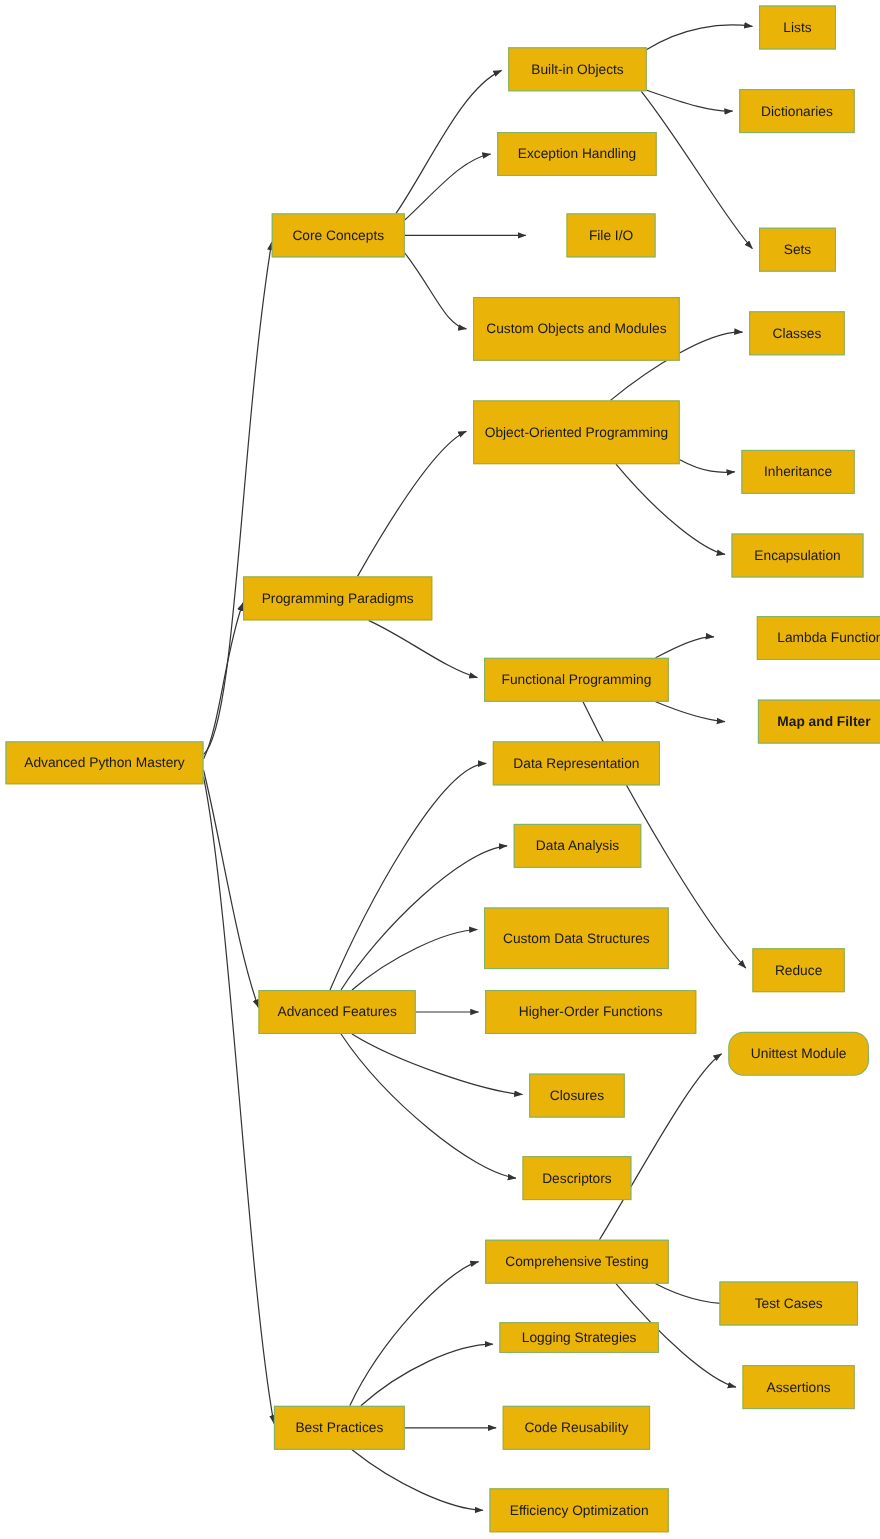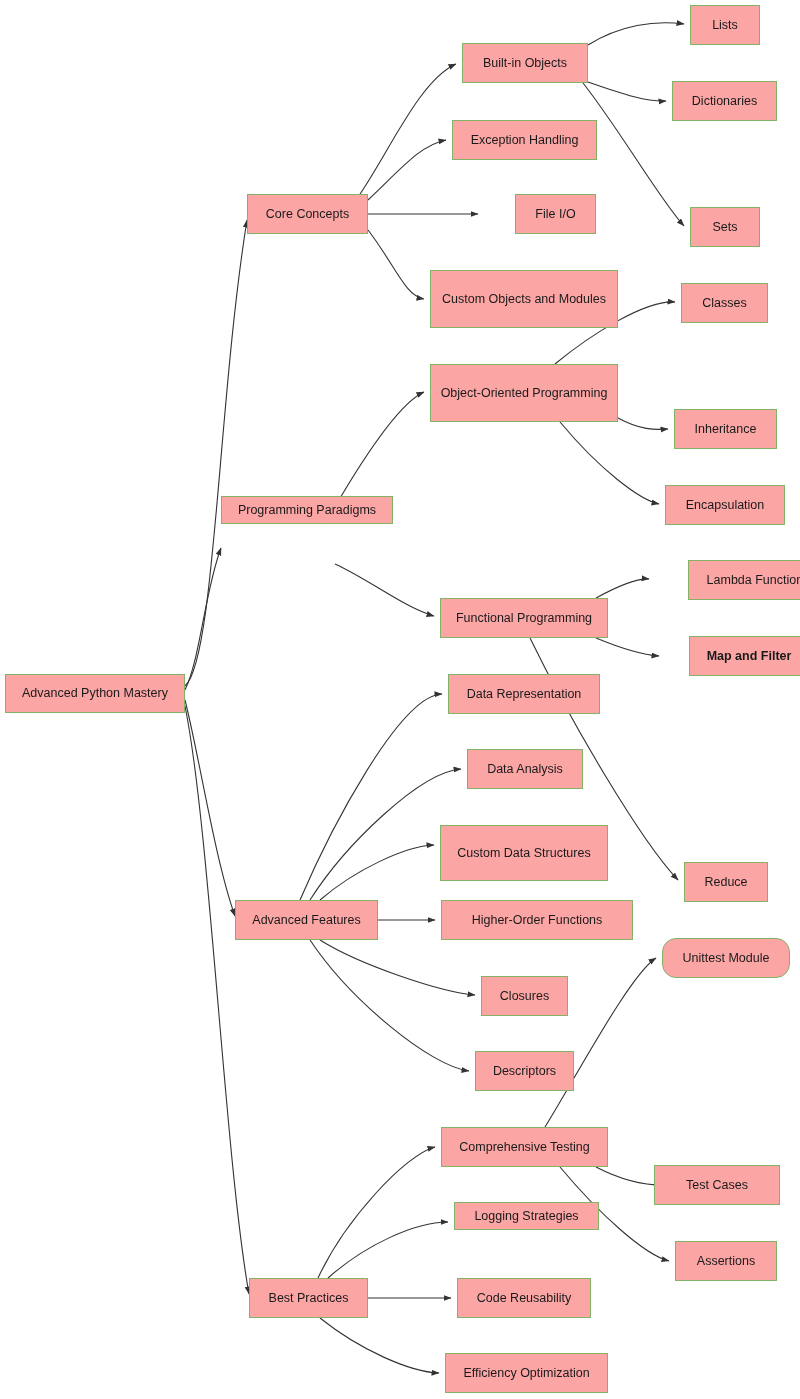--- a/index.html
+++ b/index.html
@@ -8,7 +8,7 @@
   #canvas{position:relative;width:800px;height:1399px;background:#ffffff;}
   #edges{position:absolute;left:0;top:0;width:800px;height:1399px;}
   .node{position:absolute;box-sizing:border-box;
-        background:#fca5a5;border:1px solid #82b366;
+        background:#eab308;border:1px solid #82b366;
         display:flex;align-items:center;justify-content:center;
         text-align:center;color:#1a1a1a;font-size:12.5px;line-height:17px;
         padding:2px 4px;}

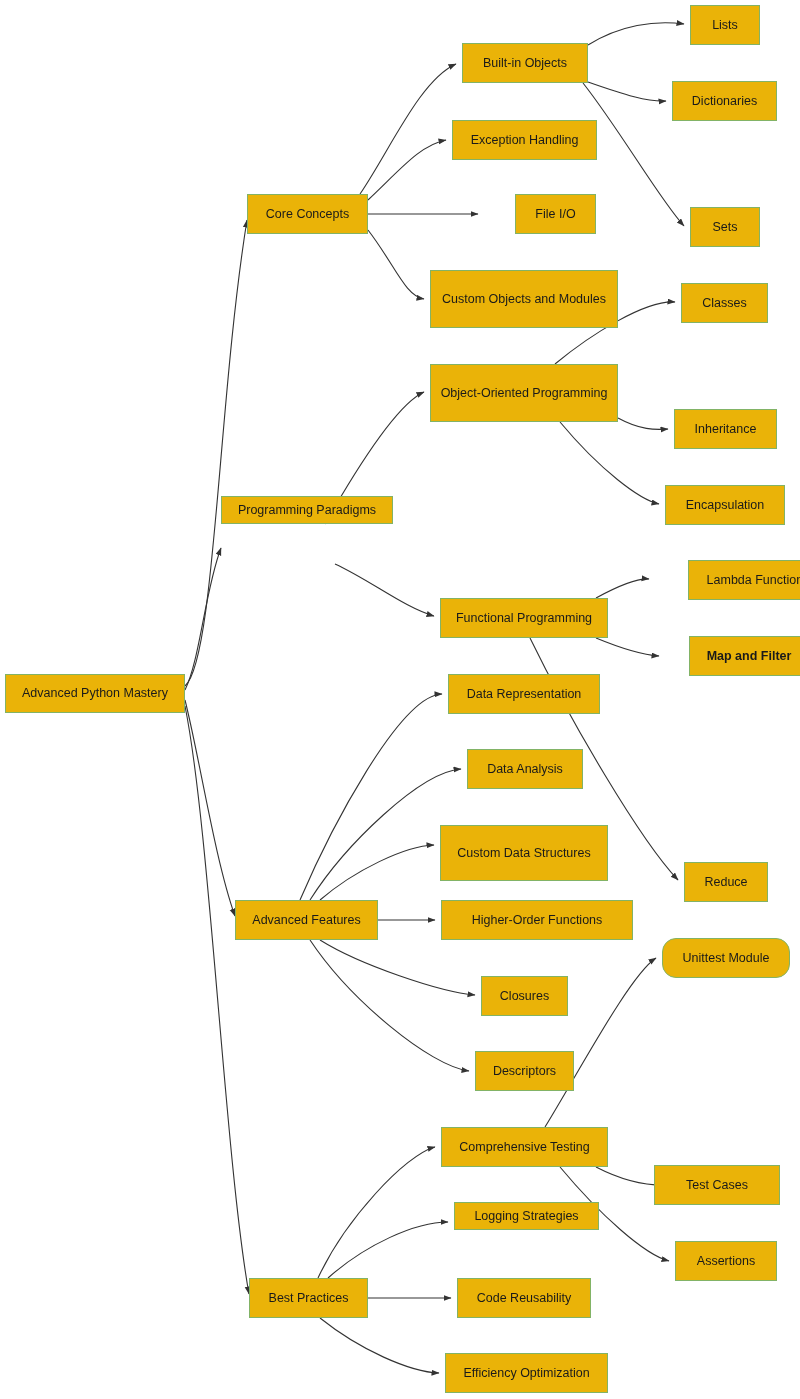--- a/index.html
+++ b/index.html
@@ -66,7 +66,7 @@
       <div class="node" style="left: 247px; top: 194px; width: 121px; height: 40px;">
         <span>Core Concepts</span>
       </div>
-      <div class="node" style="left: 221px; top: 496px; width: 172px; height: 28px;">
+      <div class="node" style="left: 221px; top: 524px; width: 172px; height: 40px;">
         <span>Programming Paradigms</span>
       </div>
       <div class="node" style="left: 235px; top: 900px; width: 143px; height: 40px;">

